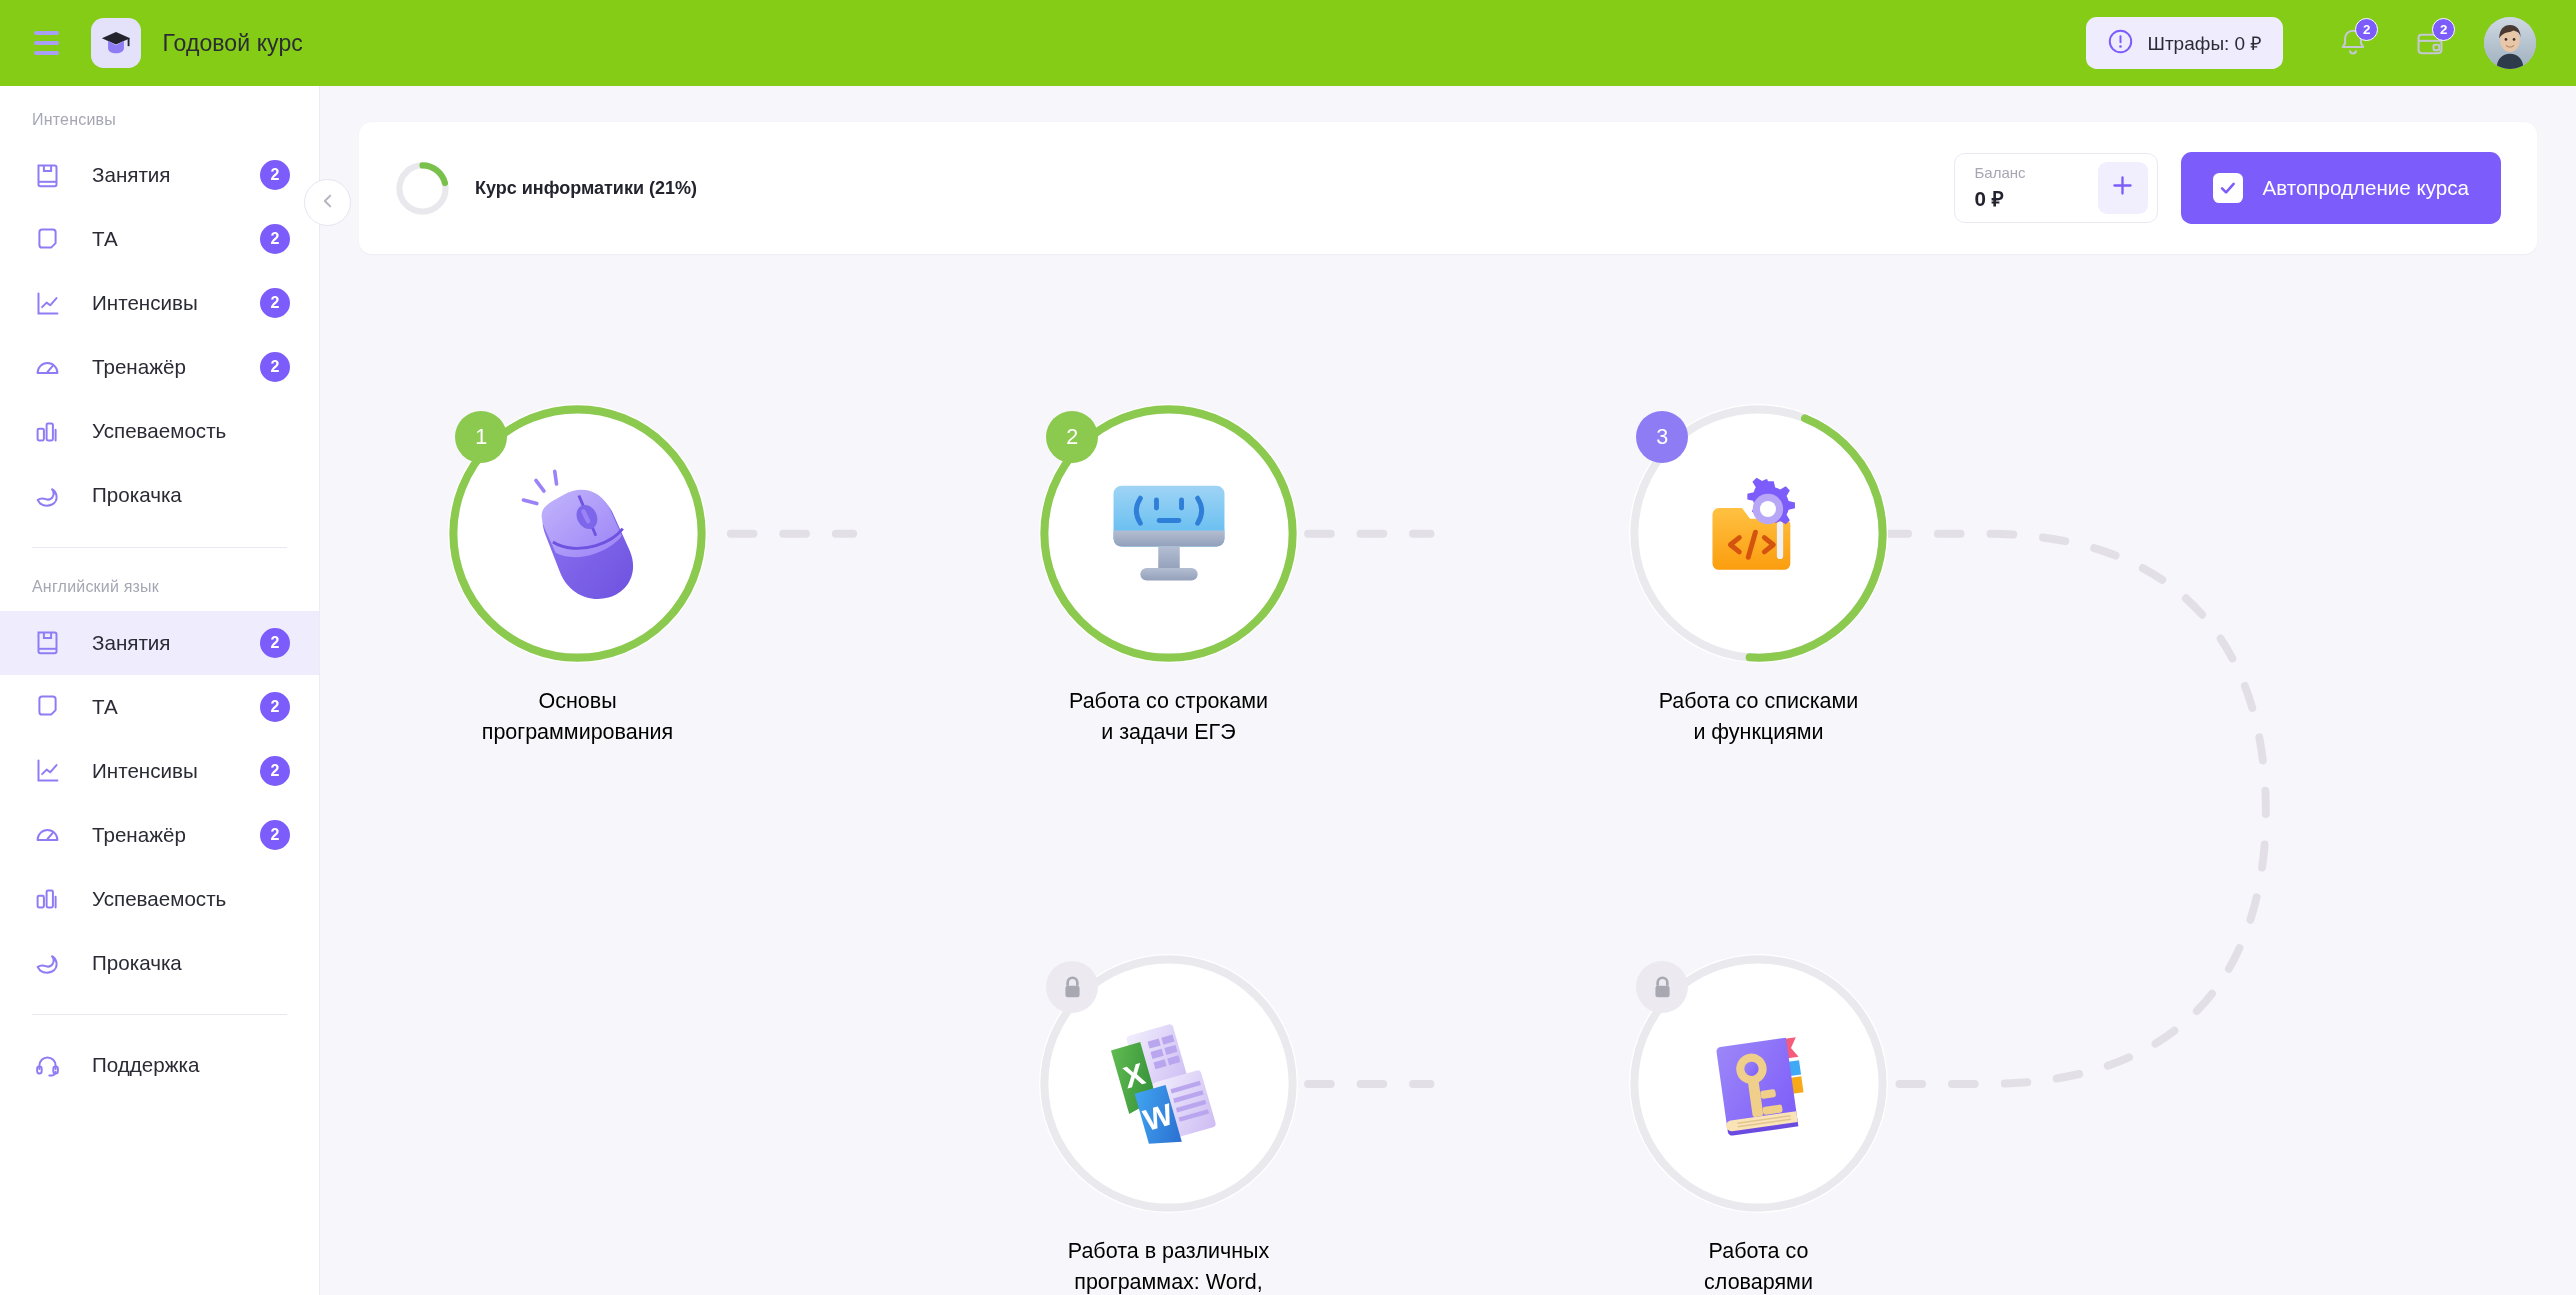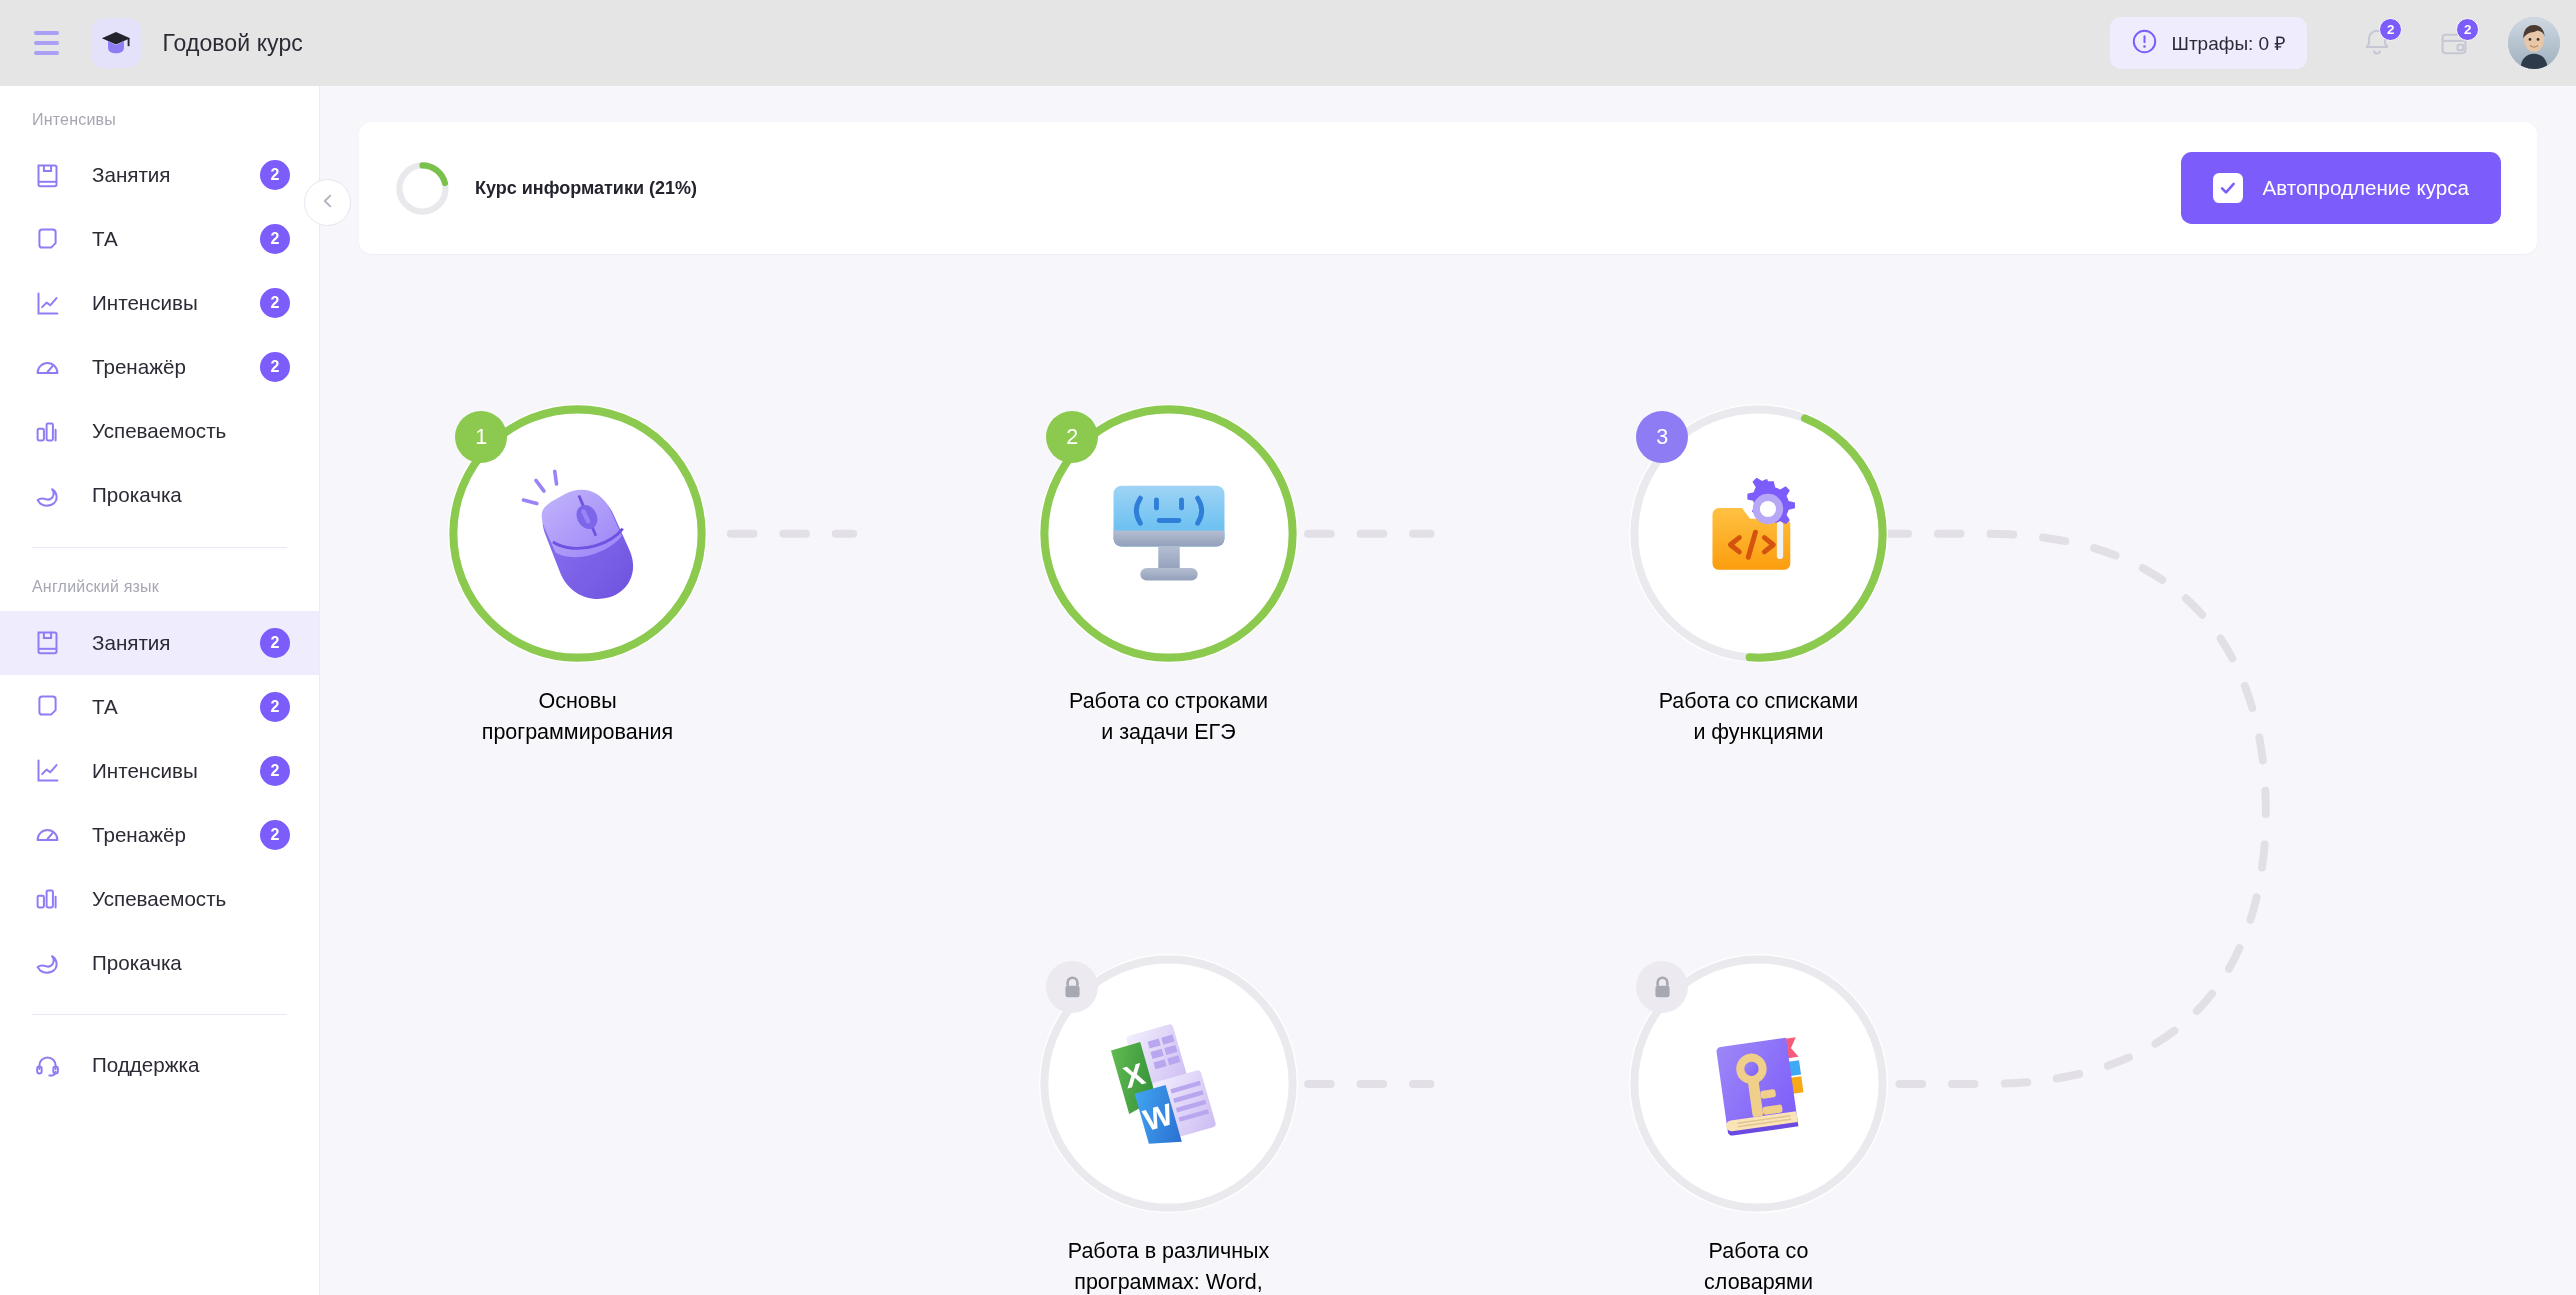--- a/index.html
+++ b/index.html
@@ -14,9 +14,9 @@
   
   .topbar {
     height: 86px; flex: 0 0 86px;
-    background: #e5e5e5;
+    background: #84cc16;
     display: flex; align-items: center;
-    padding: 0 16px 0 27px;
+    padding: 0 40px 0 27px;
     position: relative; z-index: 30;
   }
   .burger { width: 39px; height: 39px; display:flex; flex-direction:column; justify-content:center; align-items:center; gap:6.3px; cursor:pointer; }

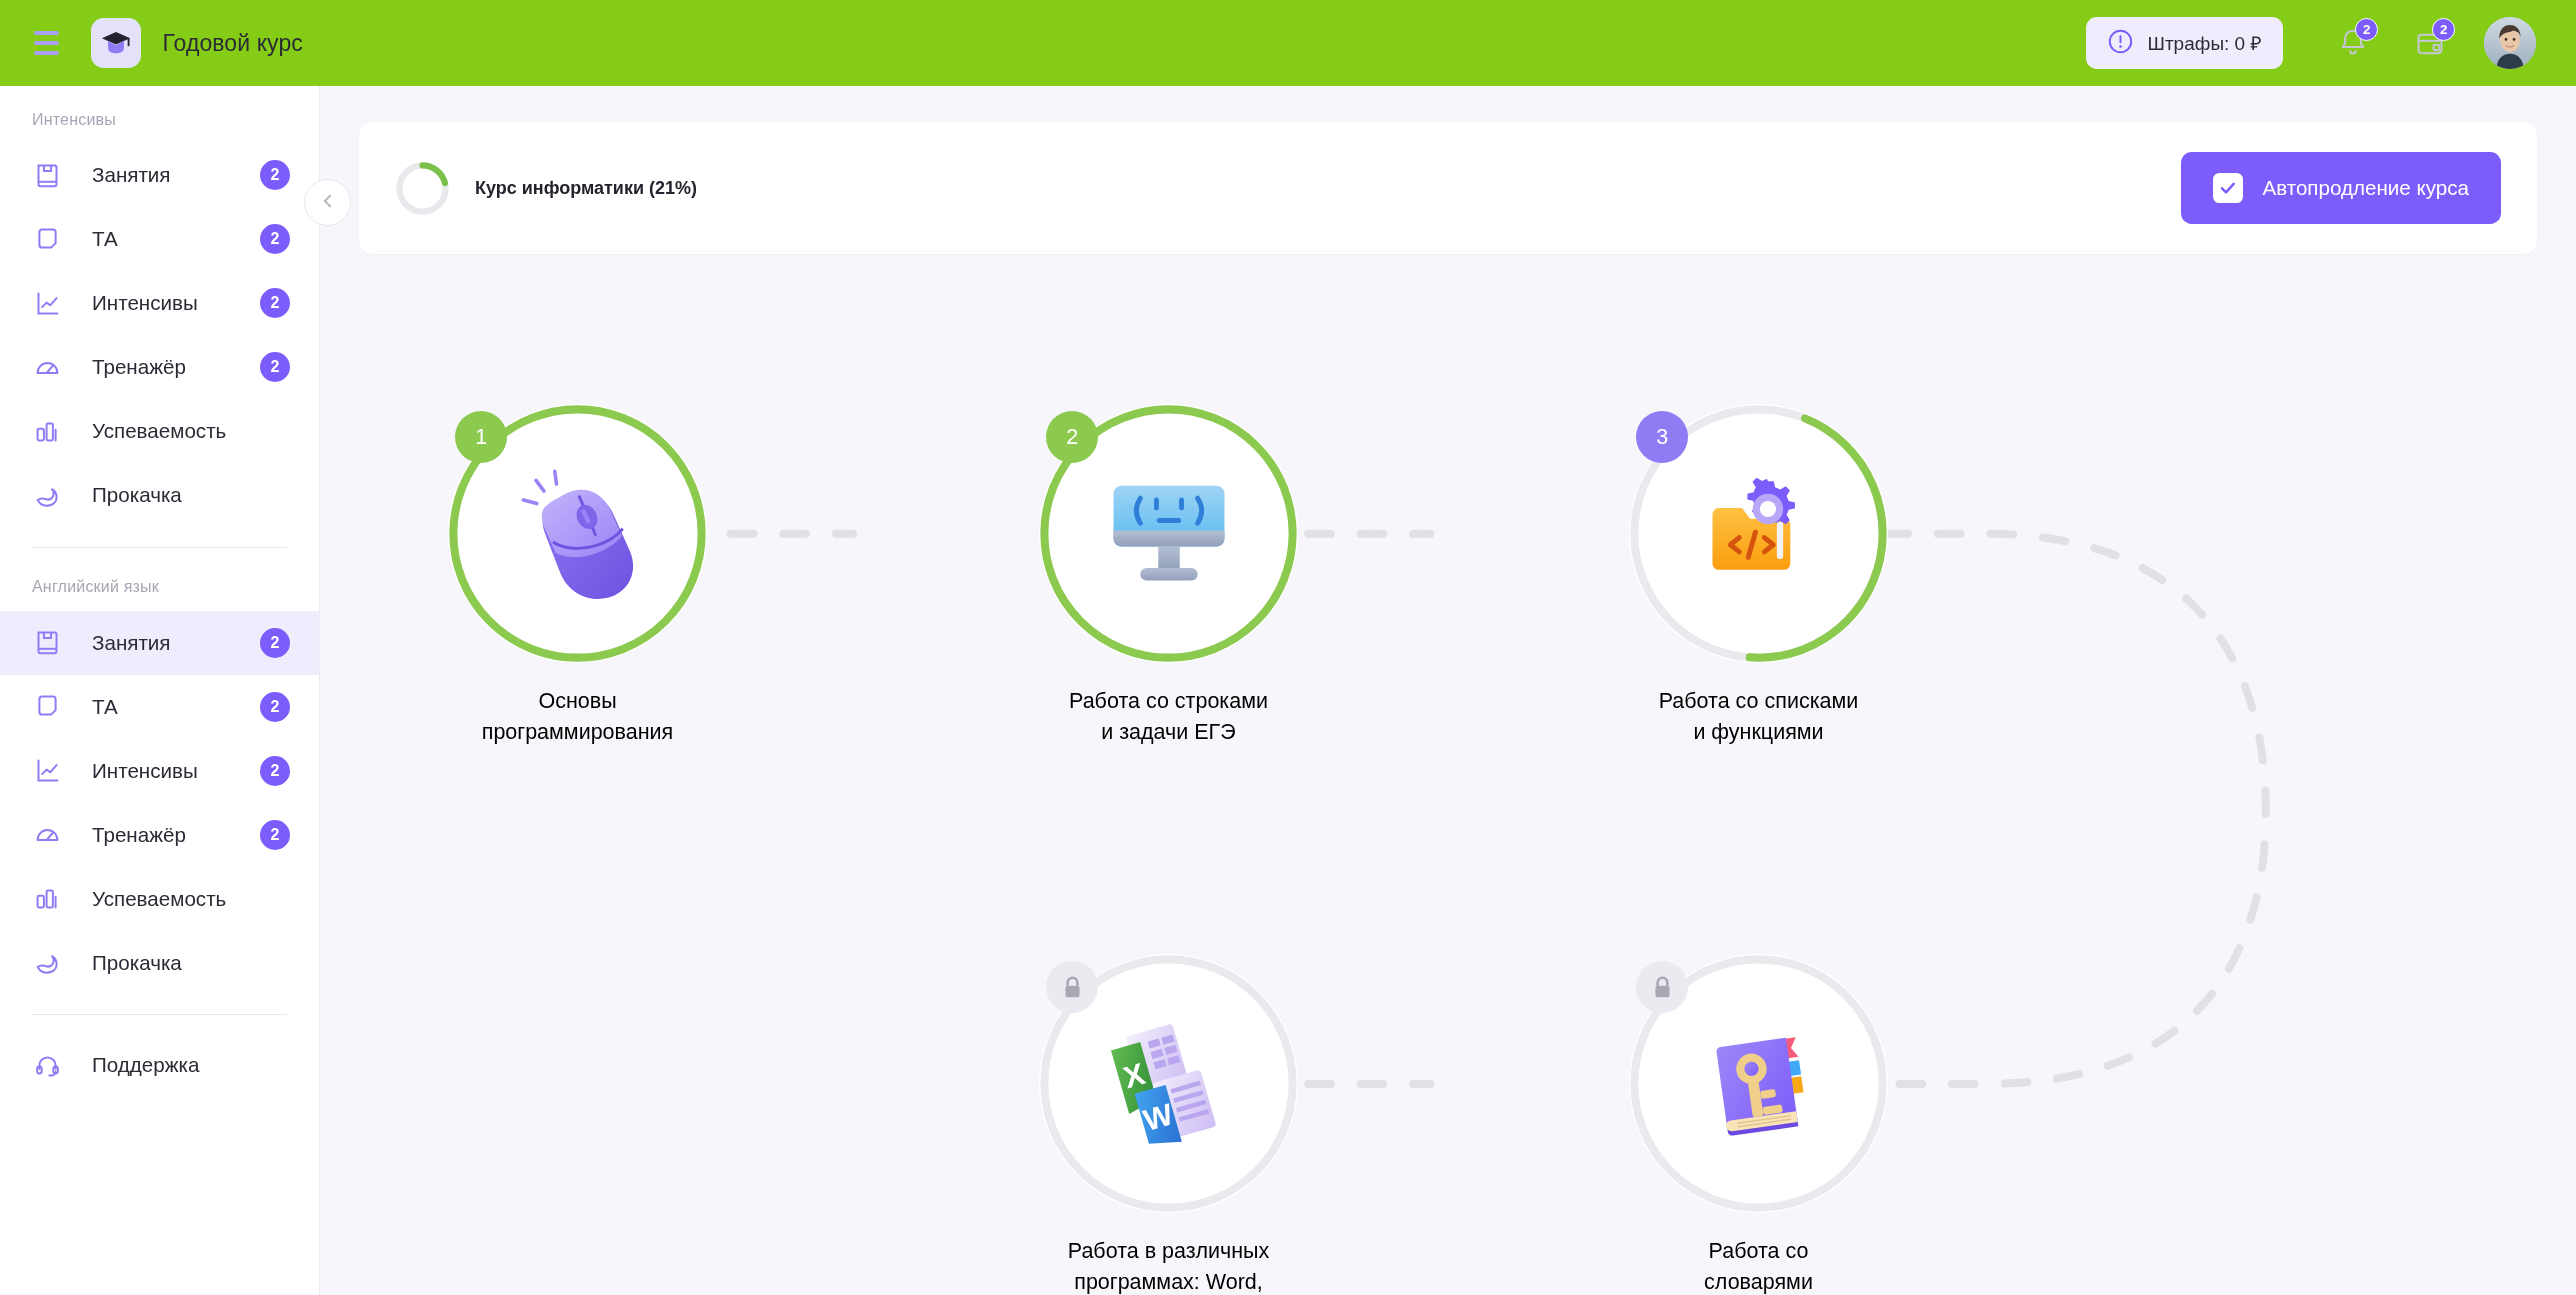--- a/index.html
+++ b/index.html
@@ -389,6 +389,19 @@
         <div class="course-name">Курс информатики (21%)</div>
 
         <div class="card-right">
+          <div class="balance-box">
+            <div class="balance-txt">
+              <div class="balance-label">Баланс</div>
+              <div class="balance-value">0 ₽</div>
+            </div>
+            <div class="plus-btn">
+              <span>
+                <svg width="25" height="25" viewBox="0 0 28 28">
+                    <path d="M14 5 v18 M5 14 h18" stroke="#7c5cfa" stroke-width="2.6" stroke-linecap="round"></path>
+                  </svg>
+              </span>
+            </div>
+          </div>
 
           <div class="renew-btn">
             <span class="renew-check">

